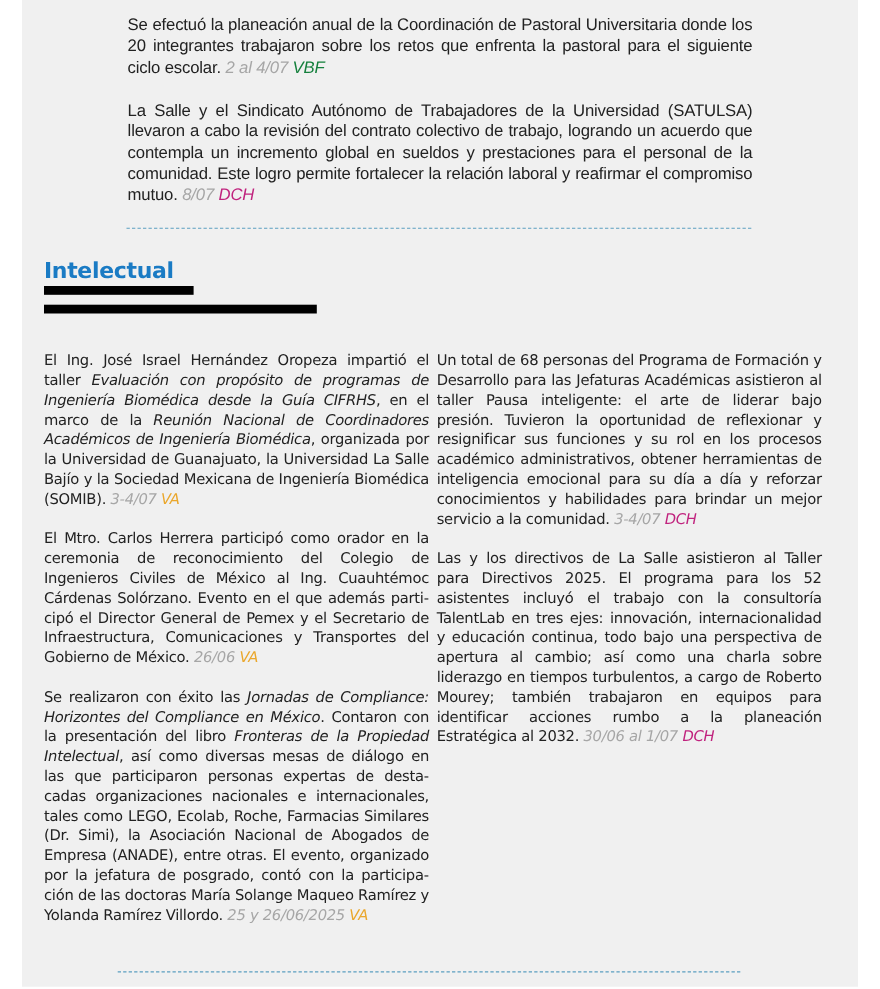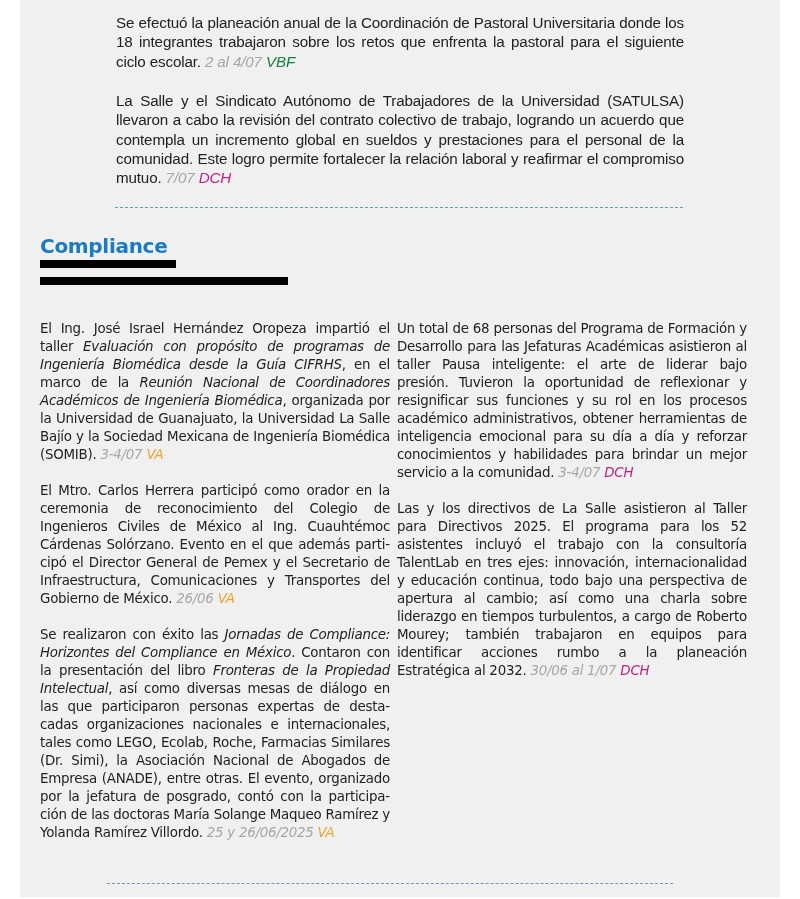--- a/index.html
+++ b/index.html
@@ -47,7 +47,7 @@
 
 <div class="top-block">
   <p>
-    <span>Se efectuó la planeación anual de la Coordinación de Pastoral Universitaria donde los 18 integrantes trabajaron sobre los retos que enfrenta la pastoral para el siguiente ciclo escolar.</span>
+    <span>Se efectuó la planeación anual de la Coordinación de Pastoral Universitaria donde los 20 integrantes trabajaron sobre los retos que enfrenta la pastoral para el siguiente ciclo escolar.</span>
     <span class="meta-date">2 al 4/07</span>
     <span class="tag" style="color: #15803d;">VBF</span>
   </p>

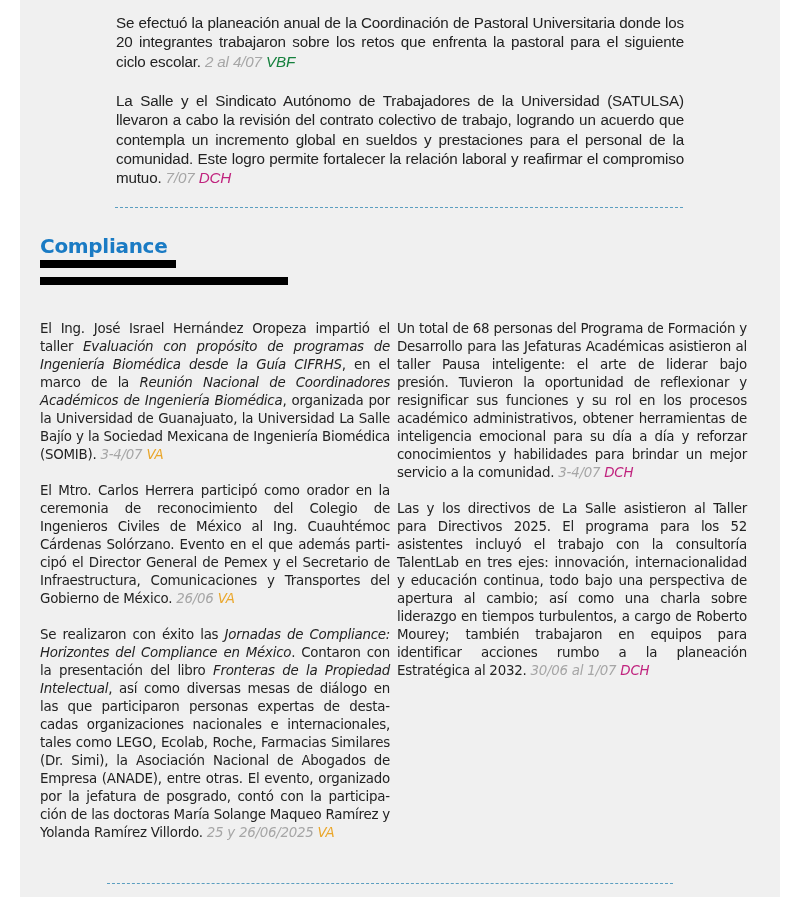--- a/index.html
+++ b/index.html
@@ -53,7 +53,7 @@
   </p>
   <p>
     <span>La Salle y el Sindicato Autónomo de Trabajadores de la Universidad (SATULSA) llevaron a cabo la revisión del contrato colectivo de trabajo, logrando un acuerdo que contempla un incremento global en sueldos y prestaciones para el personal de la comunidad. Este logro permite fortalecer la relación laboral y reafirmar el compromiso mutuo.</span>
-    <span class="meta-date">7/07</span>
+    <span class="meta-date">8/07</span>
     <span class="tag" style="color: rgb(192, 35, 126);">DCH</span>
   </p>
 </div>

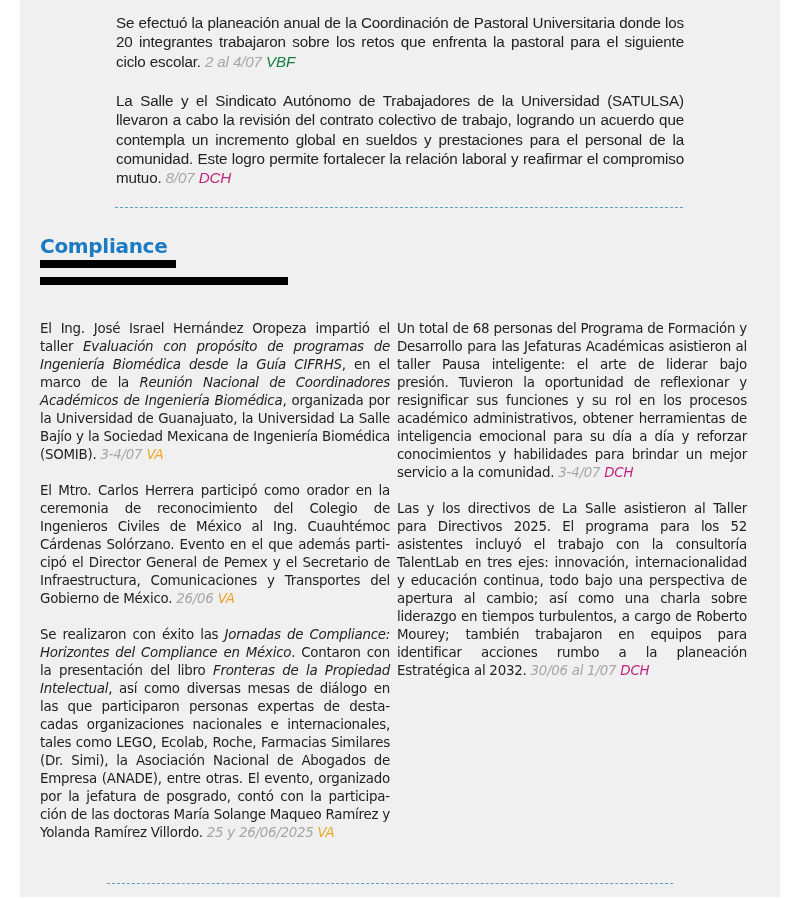--- a/index.html
+++ b/index.html
@@ -61,7 +61,7 @@
 <div class="divider" style="left:115px; top:207px; width:568px;"></div>
 
 <div class="section-title">
-  <span class="title-line">Compliance</span>
+  <span class="title-line">Intelectual</span>
   <span class="title-bar" style="width:136px;"></span>
   <span class="title-bar" style="width:248px;"></span>
 </div>

